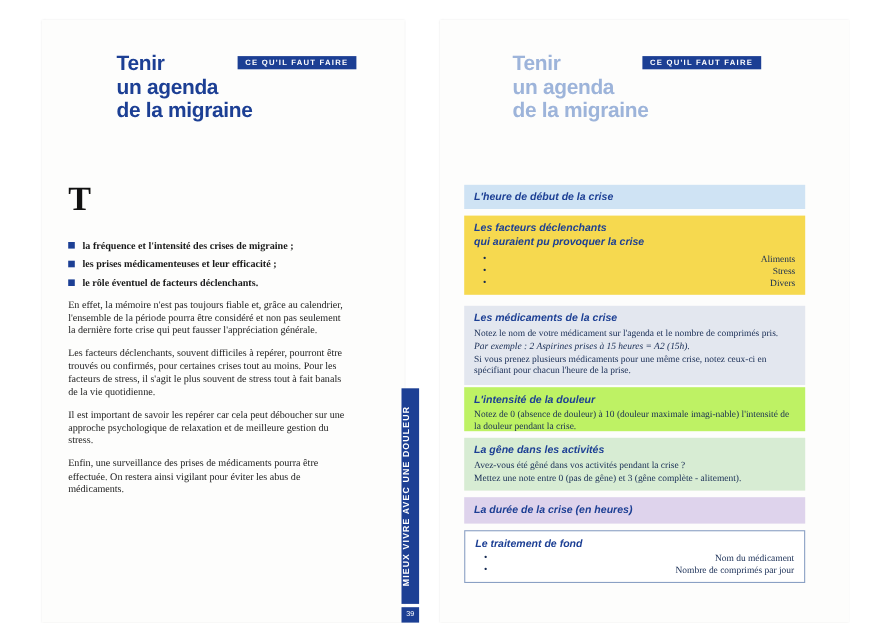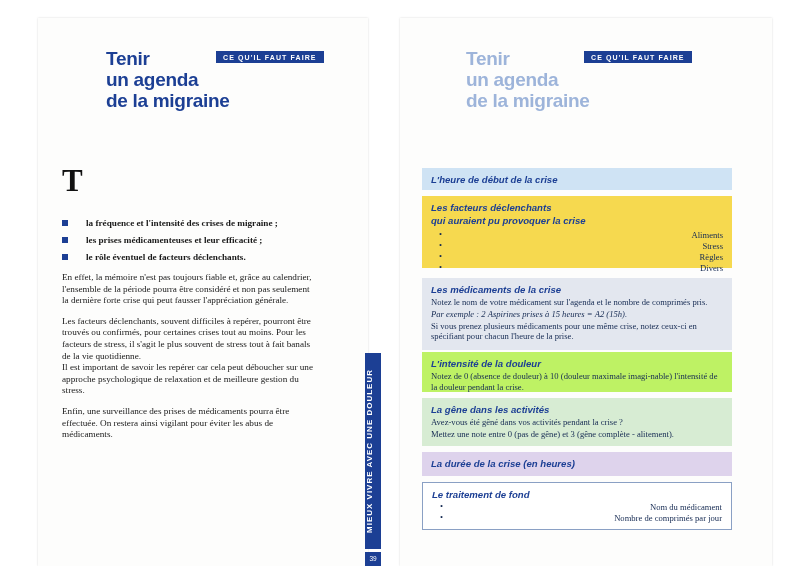--- a/index.html
+++ b/index.html
@@ -104,7 +104,7 @@
     font-size: 9.2px;
     line-height: 12px;
     margin-bottom: 5px;
-    padding-left: 24px;
+    padding-left: 13px;
     position: relative;
   }
   .bullet-list li::before {

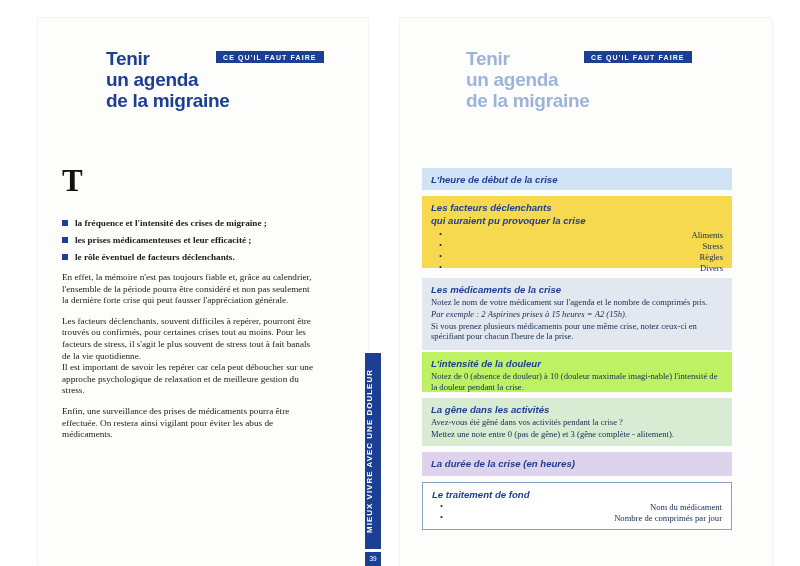--- a/index.html
+++ b/index.html
@@ -273,7 +273,6 @@
     <ul>
       <li>Aliments</li>
       <li>Stress</li>
-      <li>Règles</li>
       <li>Divers</li>
     </ul>
   </div>

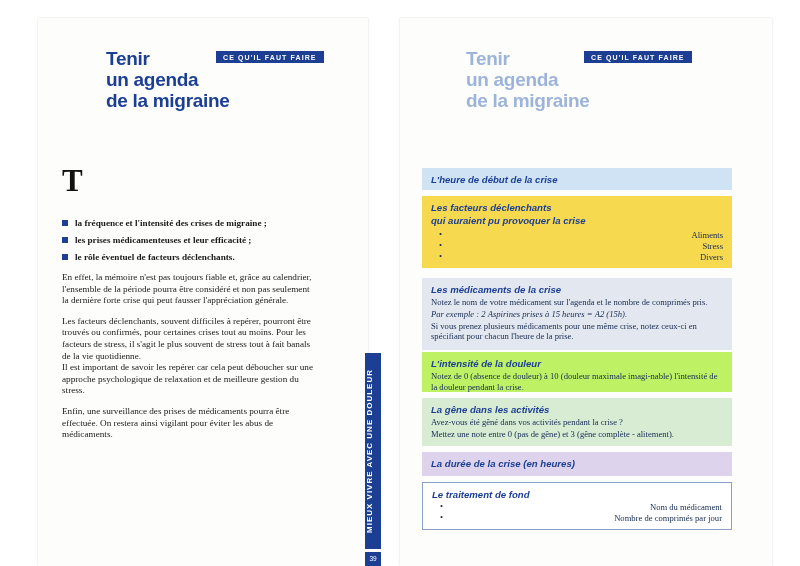--- a/index.html
+++ b/index.html
@@ -117,7 +117,7 @@
     background: #1c3f94;
   }
   .para { margin: 0 0 9px 0; }
-  .para.tight { margin-bottom: 0; }
+  .para.tight { margin-bottom: 10px; }
 
   
   .side-tab {

